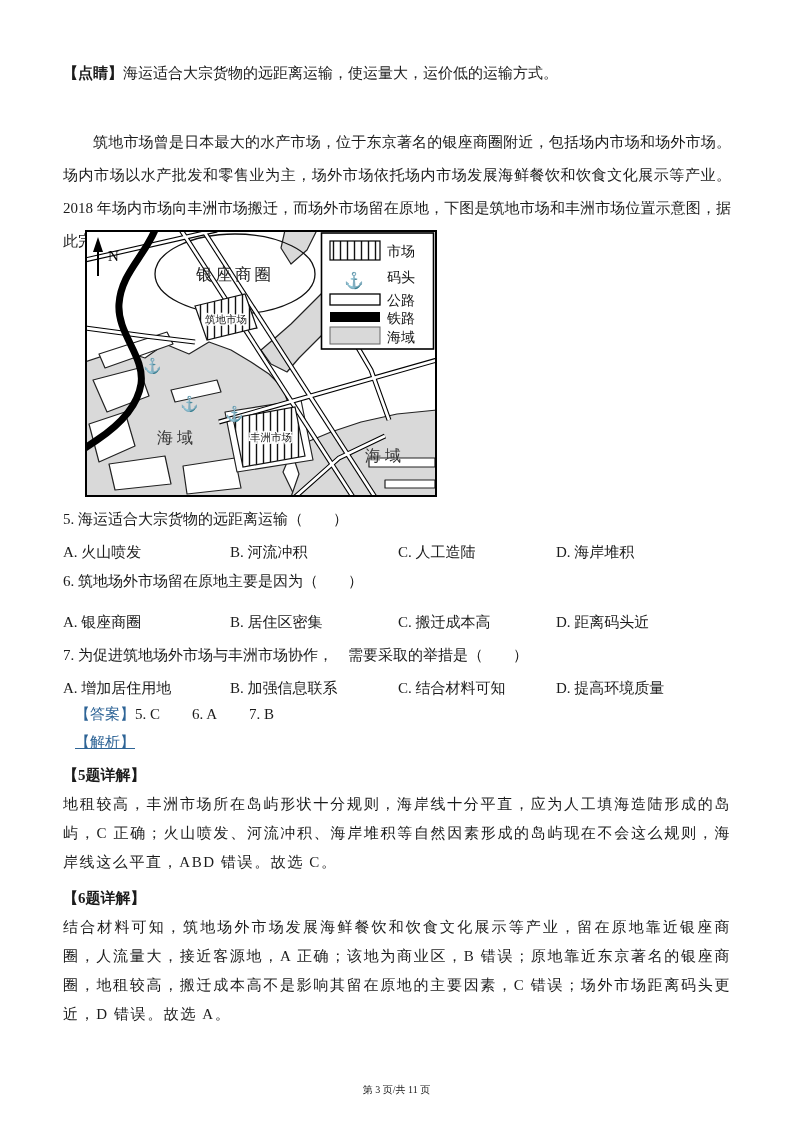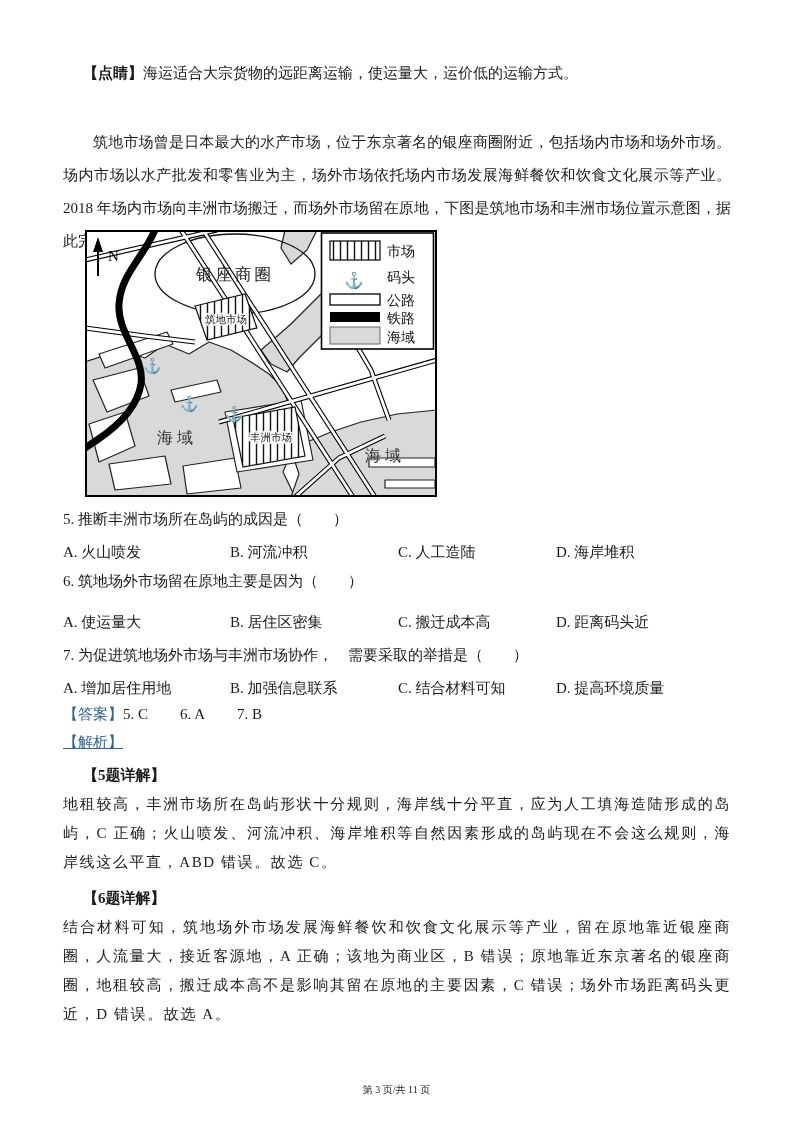--- a/index.html
+++ b/index.html
@@ -10,7 +10,7 @@
   }
   .abs{position:absolute;}
   .t{position:absolute;left:63px;width:668px;line-height:22px;}
-  .bold{font-weight:bold;margin-left:20px;}
+  .bold{font-weight:bold;}
   .blue{color:#2e6496;}
   .passage{line-height:33px;text-align:justify;text-indent:2em;}
   .expl{line-height:29px;text-align:justify;letter-spacing:1.6px;}

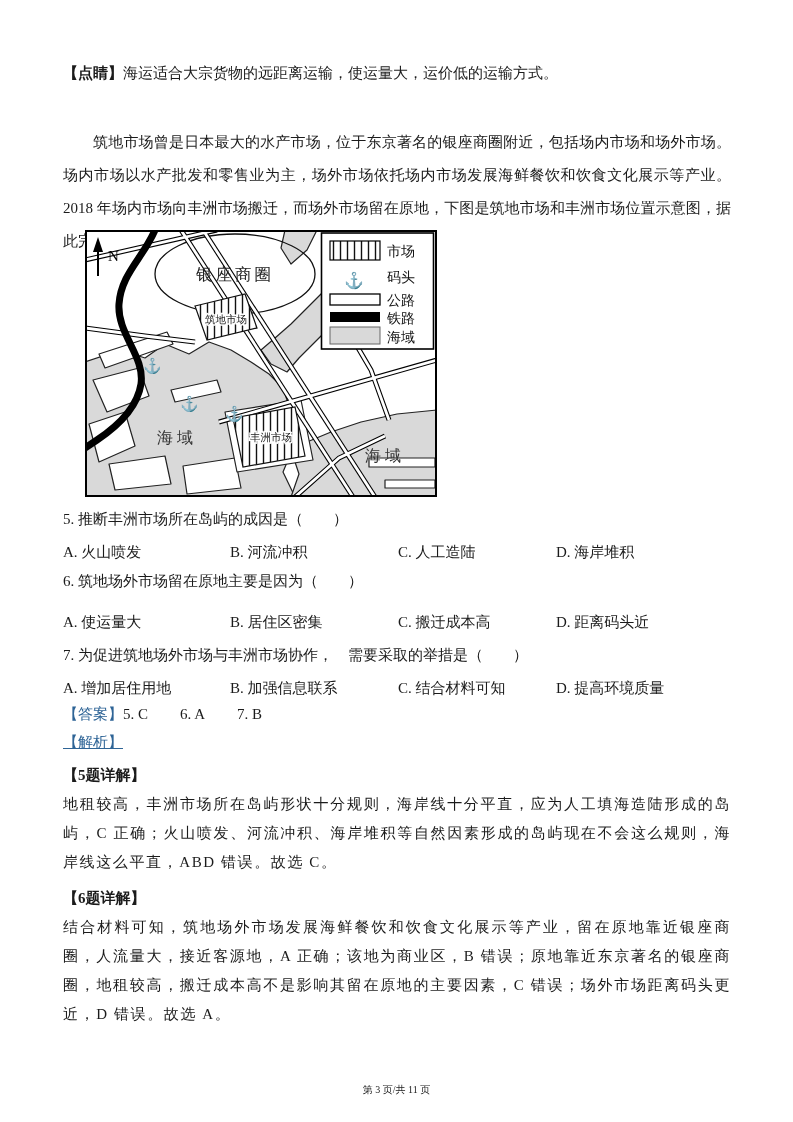--- a/index.html
+++ b/index.html
@@ -129,7 +129,7 @@
 </svg>
 
 <div class="t" style="top:508px;">
-  <span>5.</span>&nbsp;<span>推断丰洲市场所在岛屿的成因是（　　）</span>
+  <span>5.</span>&nbsp;<span>海运适合大宗货物的远距离运输（　　）</span>
 </div>
 <div class="optrow" style="top:543px;">
   <span class="opt0">A. 火山喷发</span>

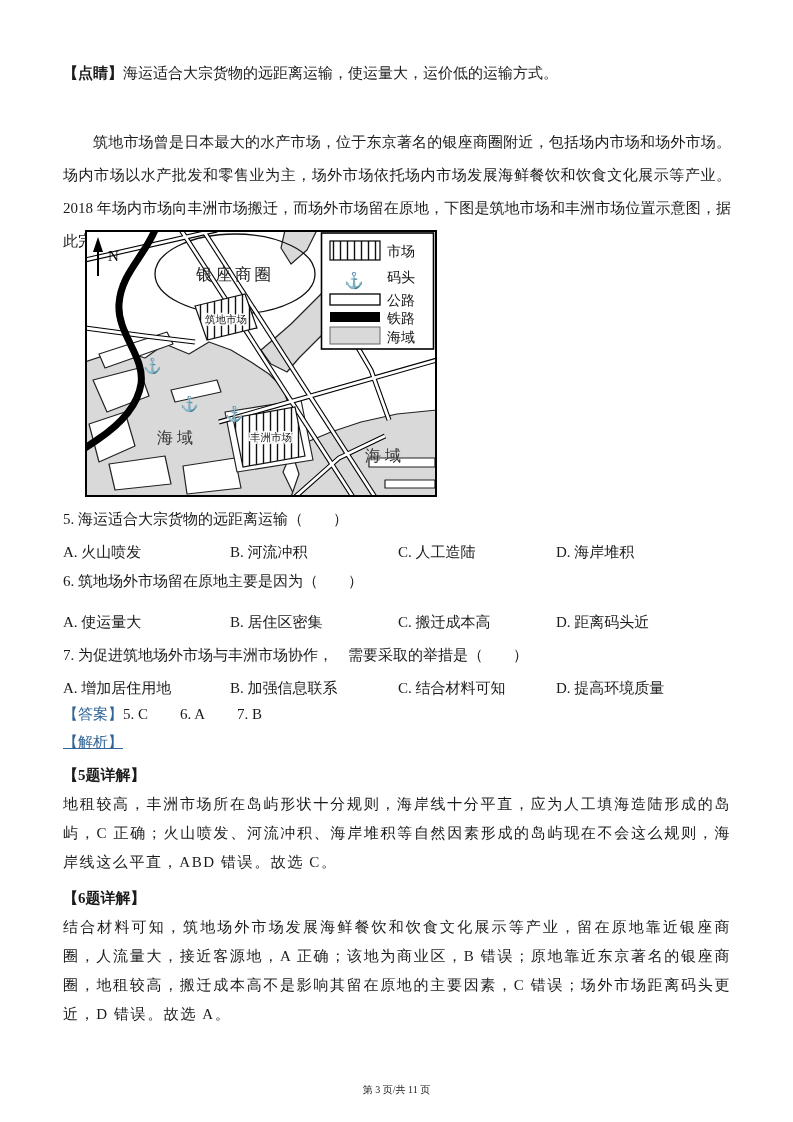--- a/index.html
+++ b/index.html
@@ -142,7 +142,7 @@
   <span>6.</span>&nbsp;<span>筑地场外市场留在原地主要是因为（　　）</span>
 </div>
 <div class="optrow" style="top:613px;">
-  <span class="opt0">A. 使运量大</span>
+  <span class="opt0">A. 银座商圈</span>
   <span class="opt1">B. 居住区密集</span>
   <span class="opt2">C. 搬迁成本高</span>
   <span class="opt3">D. 距离码头近</span>

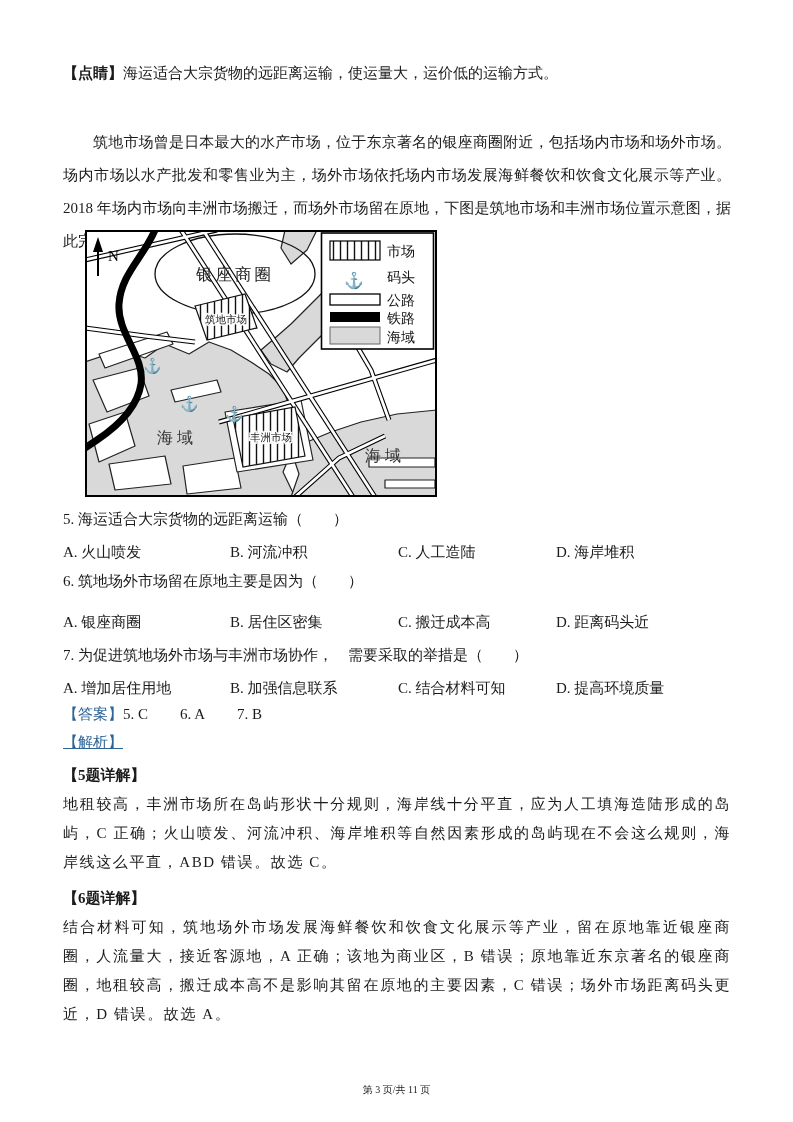--- a/index.html
+++ b/index.html
@@ -11,7 +11,7 @@
   .abs{position:absolute;}
   .t{position:absolute;left:63px;width:668px;line-height:22px;}
   .bold{font-weight:bold;}
-  .blue{color:#2e6496;}
+  .blue{color:#2e6496;margin-left:12px;}
   .passage{line-height:33px;text-align:justify;text-indent:2em;}
   .expl{line-height:29px;text-align:justify;letter-spacing:1.6px;}
   .optrow{position:absolute;left:63px;width:700px;height:22px;text-decoration:underline;}

